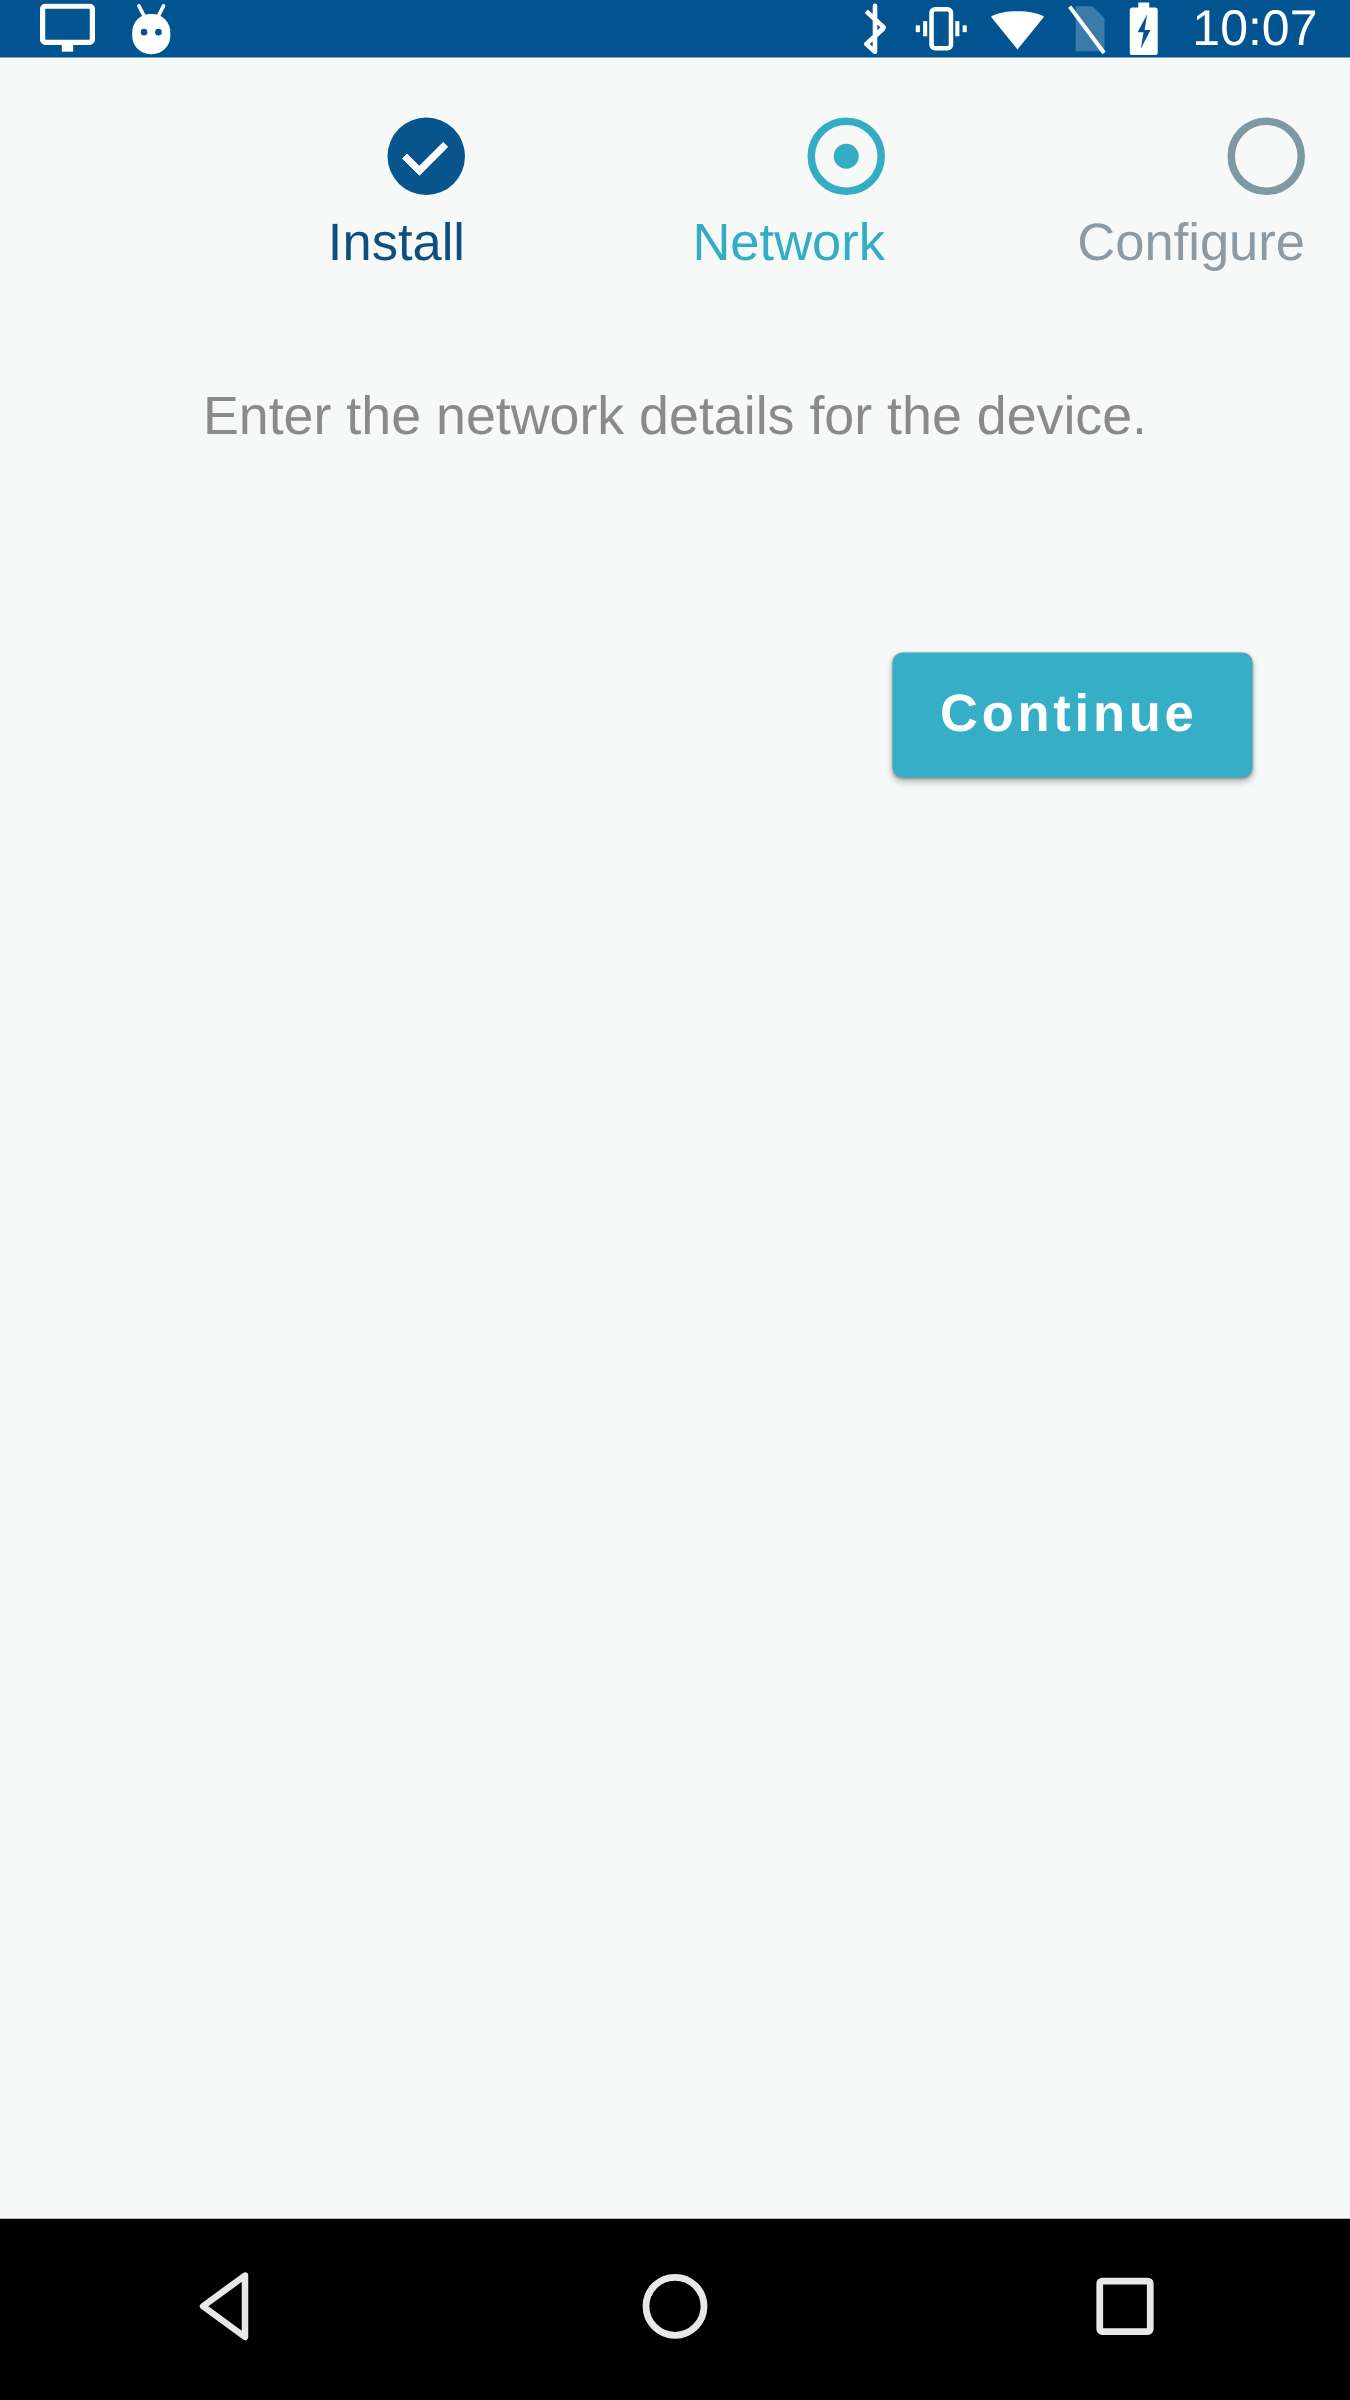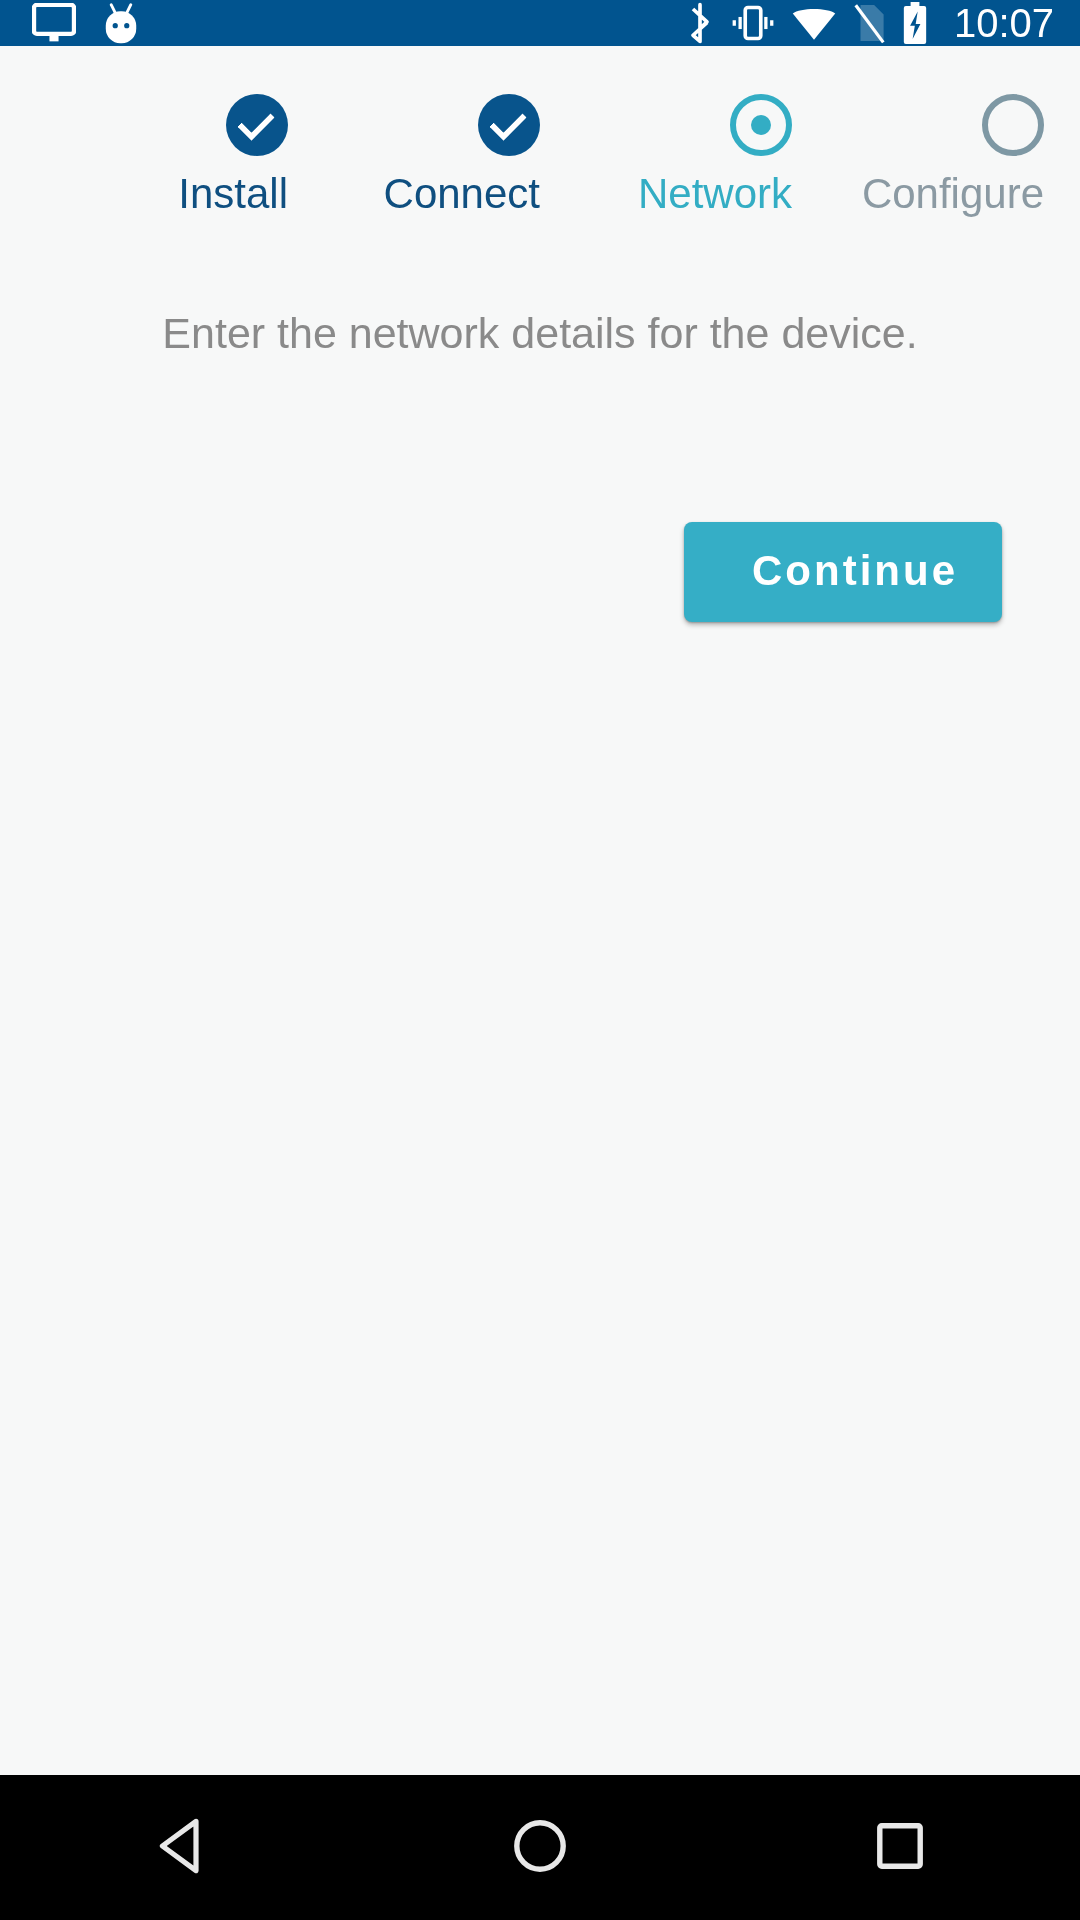--- a/index.html
+++ b/index.html
@@ -267,10 +267,6 @@
     <div class="step-label done">Install</div>
   </div>
   <div class="step">
-    <div class="step-marker done"></div>
-    <div class="step-label done">Connect</div>
-  </div>
-  <div class="step">
     <div class="step-marker active"></div>
     <div class="step-label active">Network</div>
   </div>

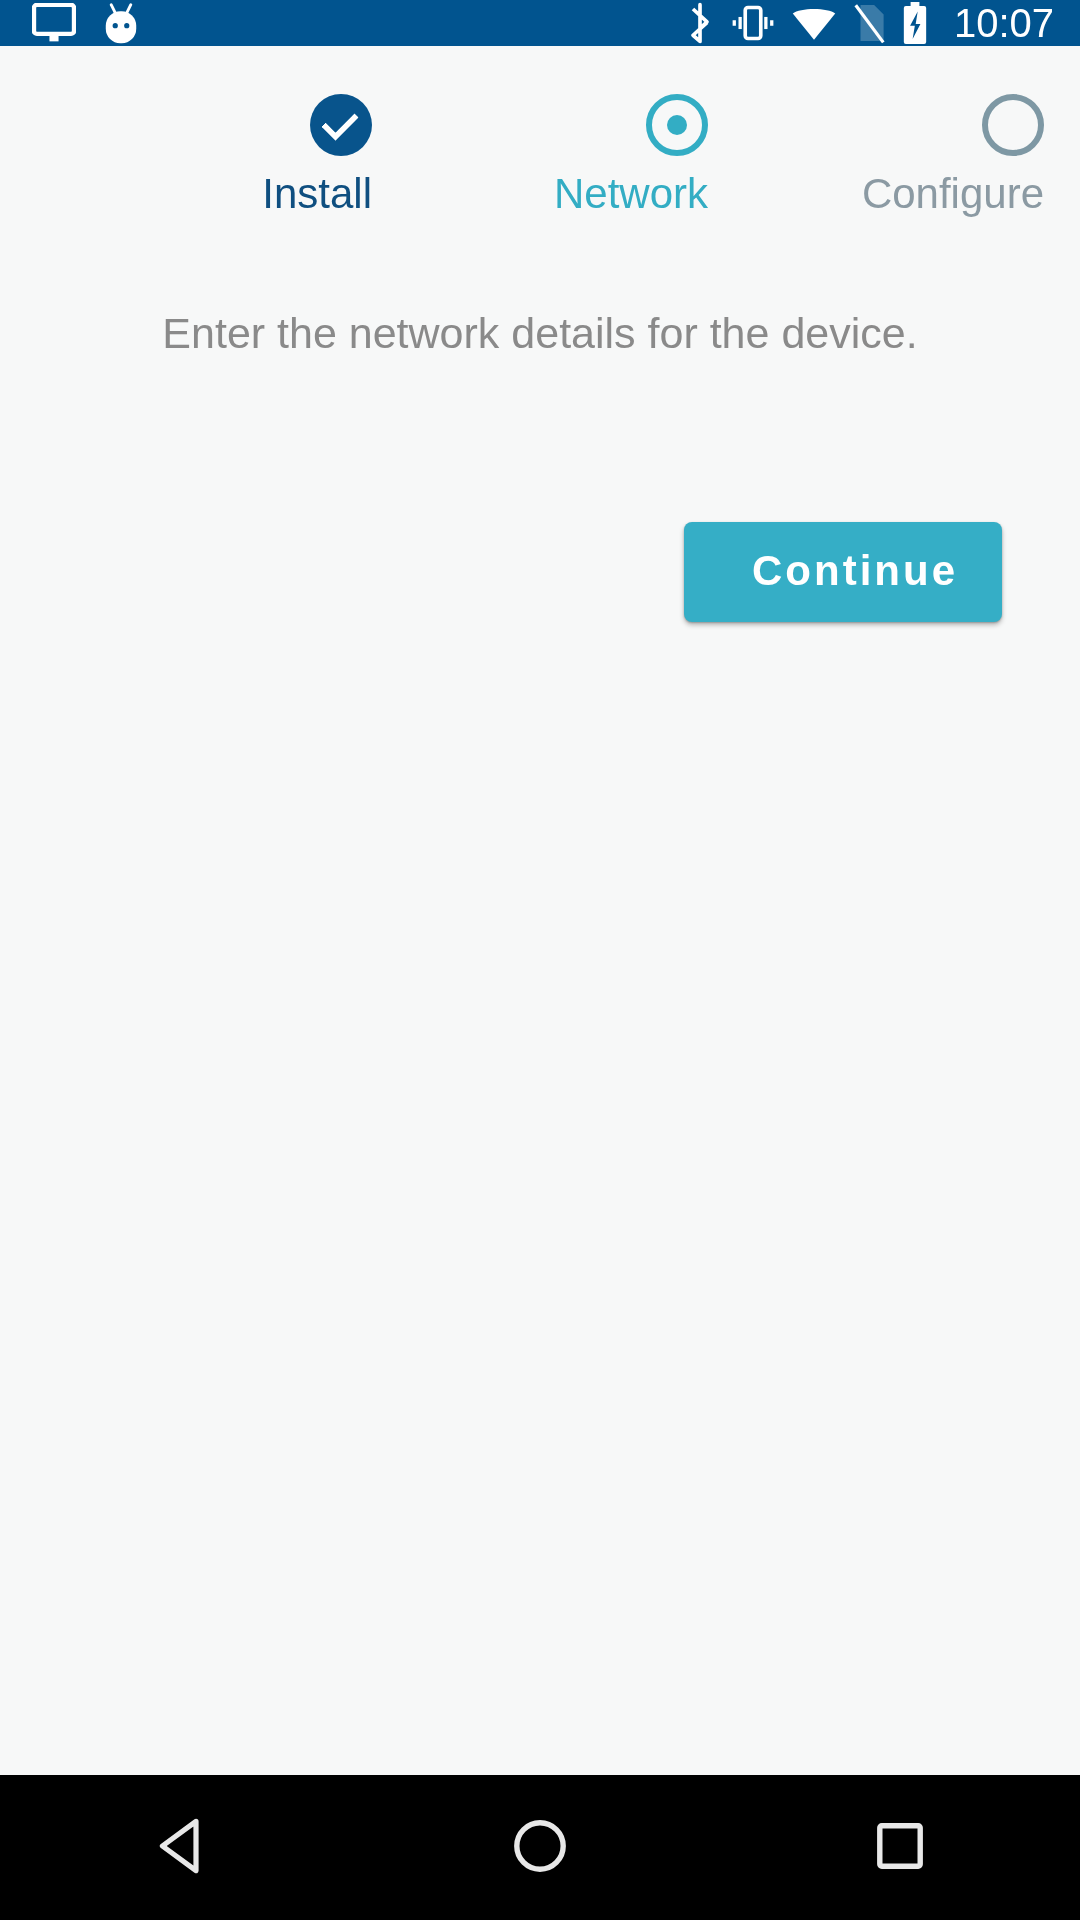--- a/index.html
+++ b/index.html
@@ -175,7 +175,7 @@
     font-size: 42px;
     font-weight: bold;
     letter-spacing: 3px;
-    padding: 28px 44px 30px 68px;
+    padding: 28px 44px 30px 38px;
     box-shadow: 0 3px 5px rgba(0,0,0,0.26), 0 1px 2px rgba(0,0,0,0.22);
     cursor: default;
     line-height: 1;

